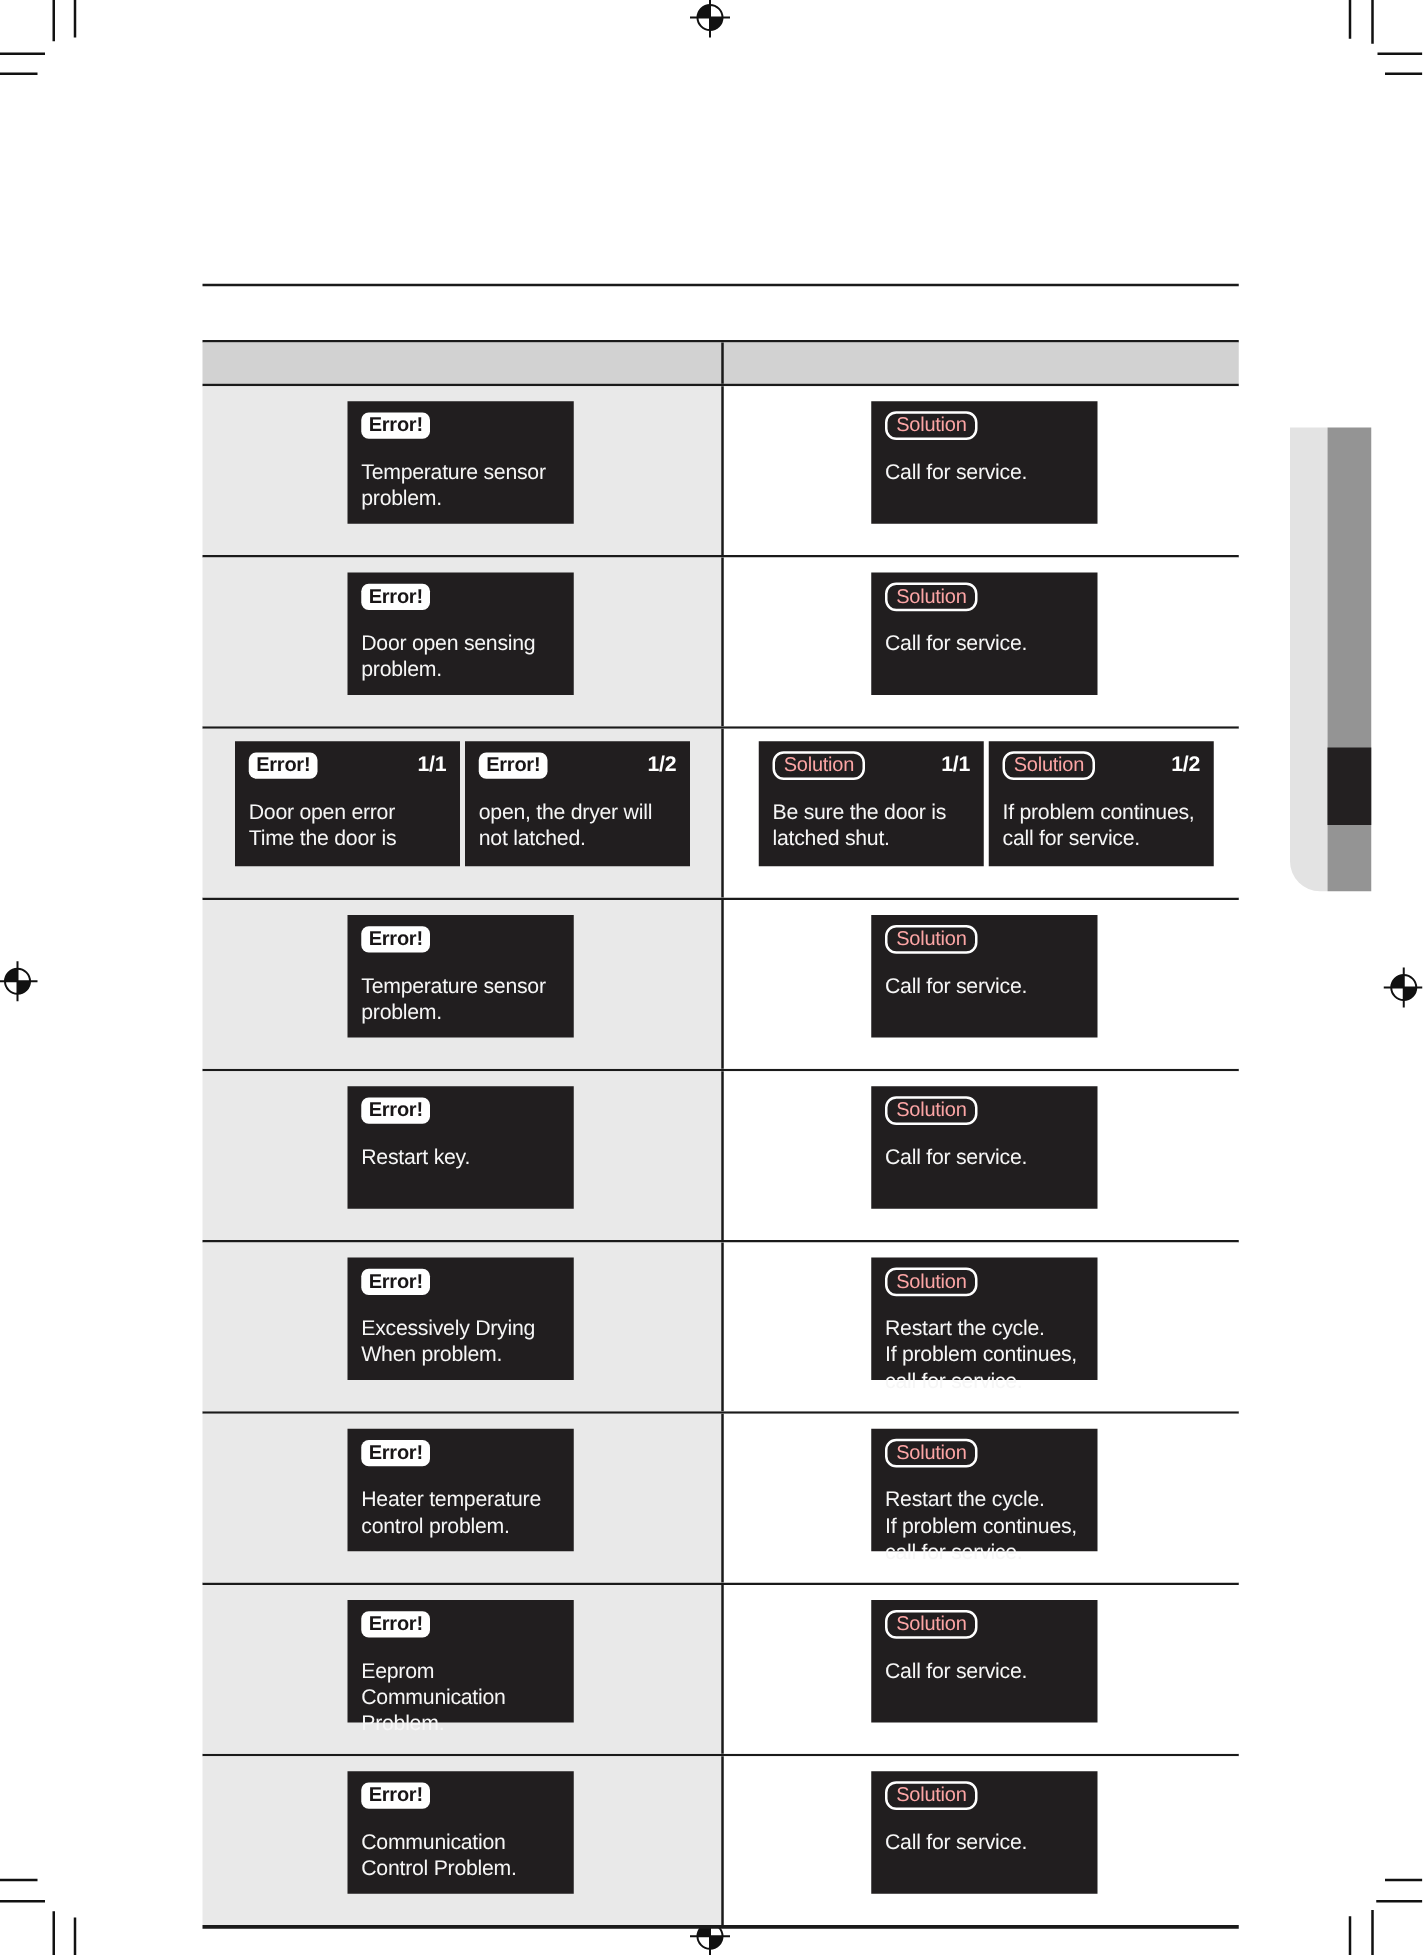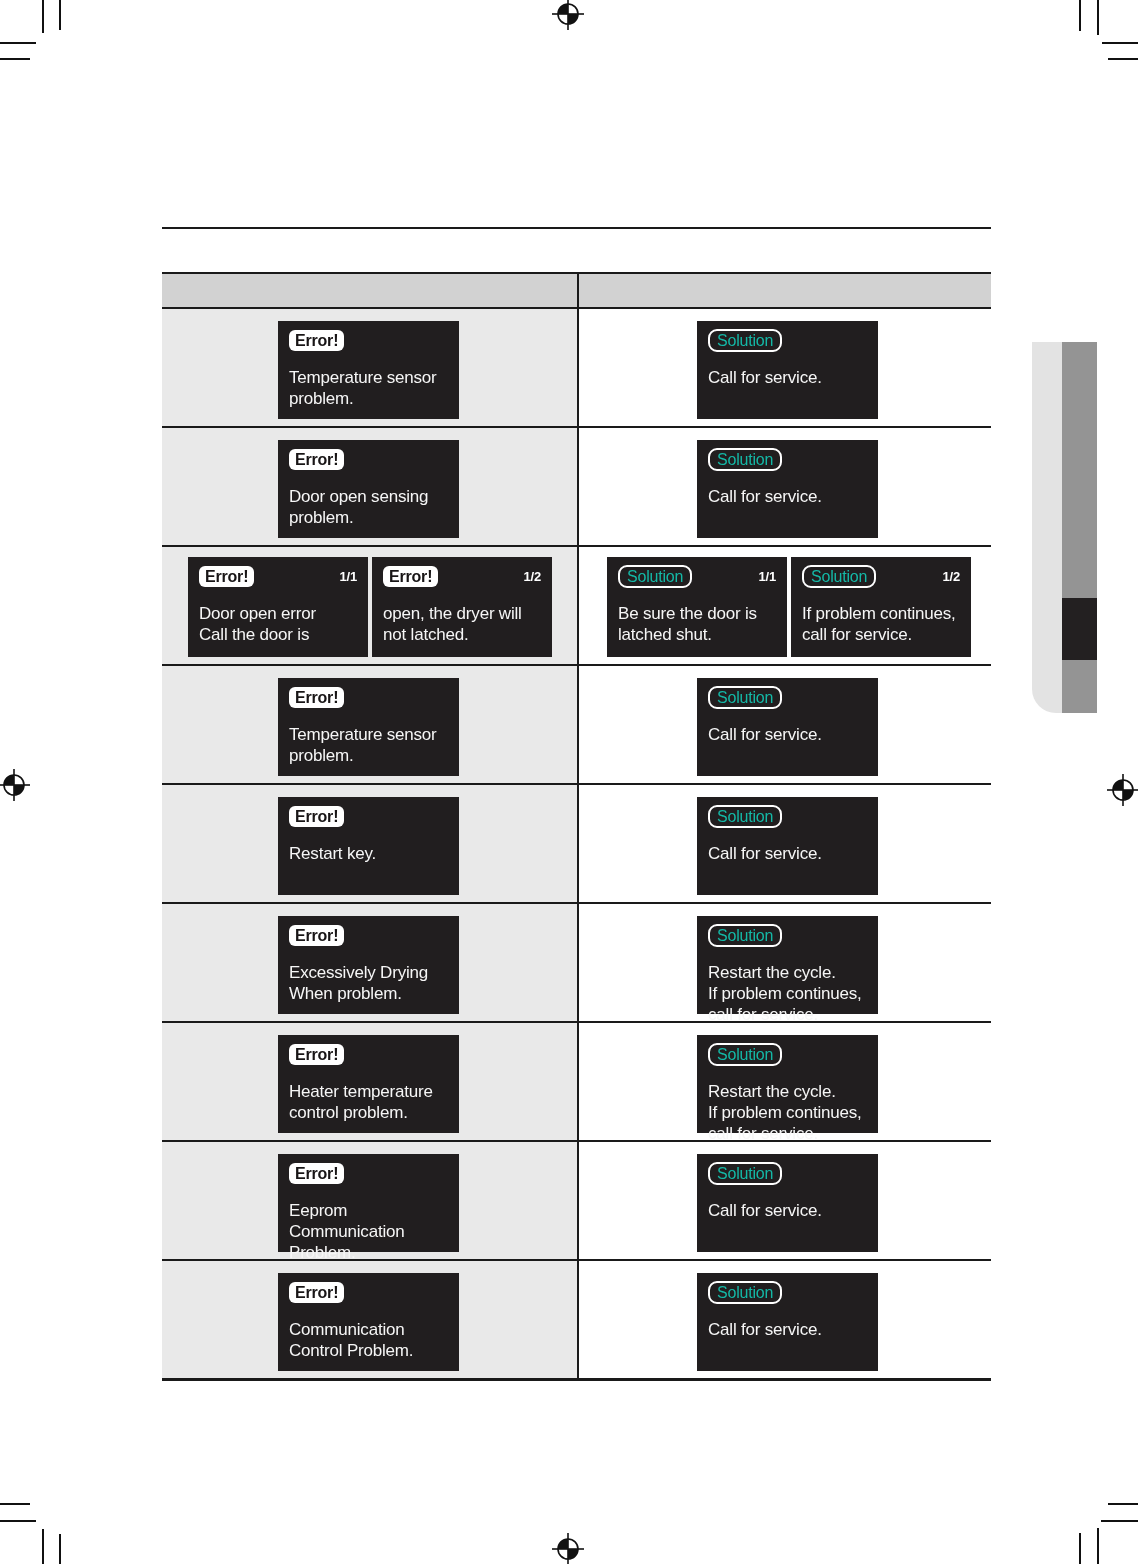--- a/index.html
+++ b/index.html
@@ -18,7 +18,7 @@
   .thead{display:flex;height:33px;background:var(--header-bg,#d2d2d2);}
   .thead .th{flex:0 0 415px;}
   .thead .th.right{flex:1 1 auto;border-left:2px solid #1a1a1a;}
-  .row{display:flex;height:119px;border-top:2px solid #1a1a1a;box-sizing:border-box;}
+  .row{display:flex;height:137px;border-top:2px solid #1a1a1a;box-sizing:border-box;}
   .thead + #rows .row:first-child{border-top:2px solid #1a1a1a;}
   .cell{box-sizing:border-box;display:flex;align-items:flex-start;}
   .cell.left{flex:0 0 415px;background:var(--row-left-bg,#e9e9e9);padding:12px 0 0 116px;}

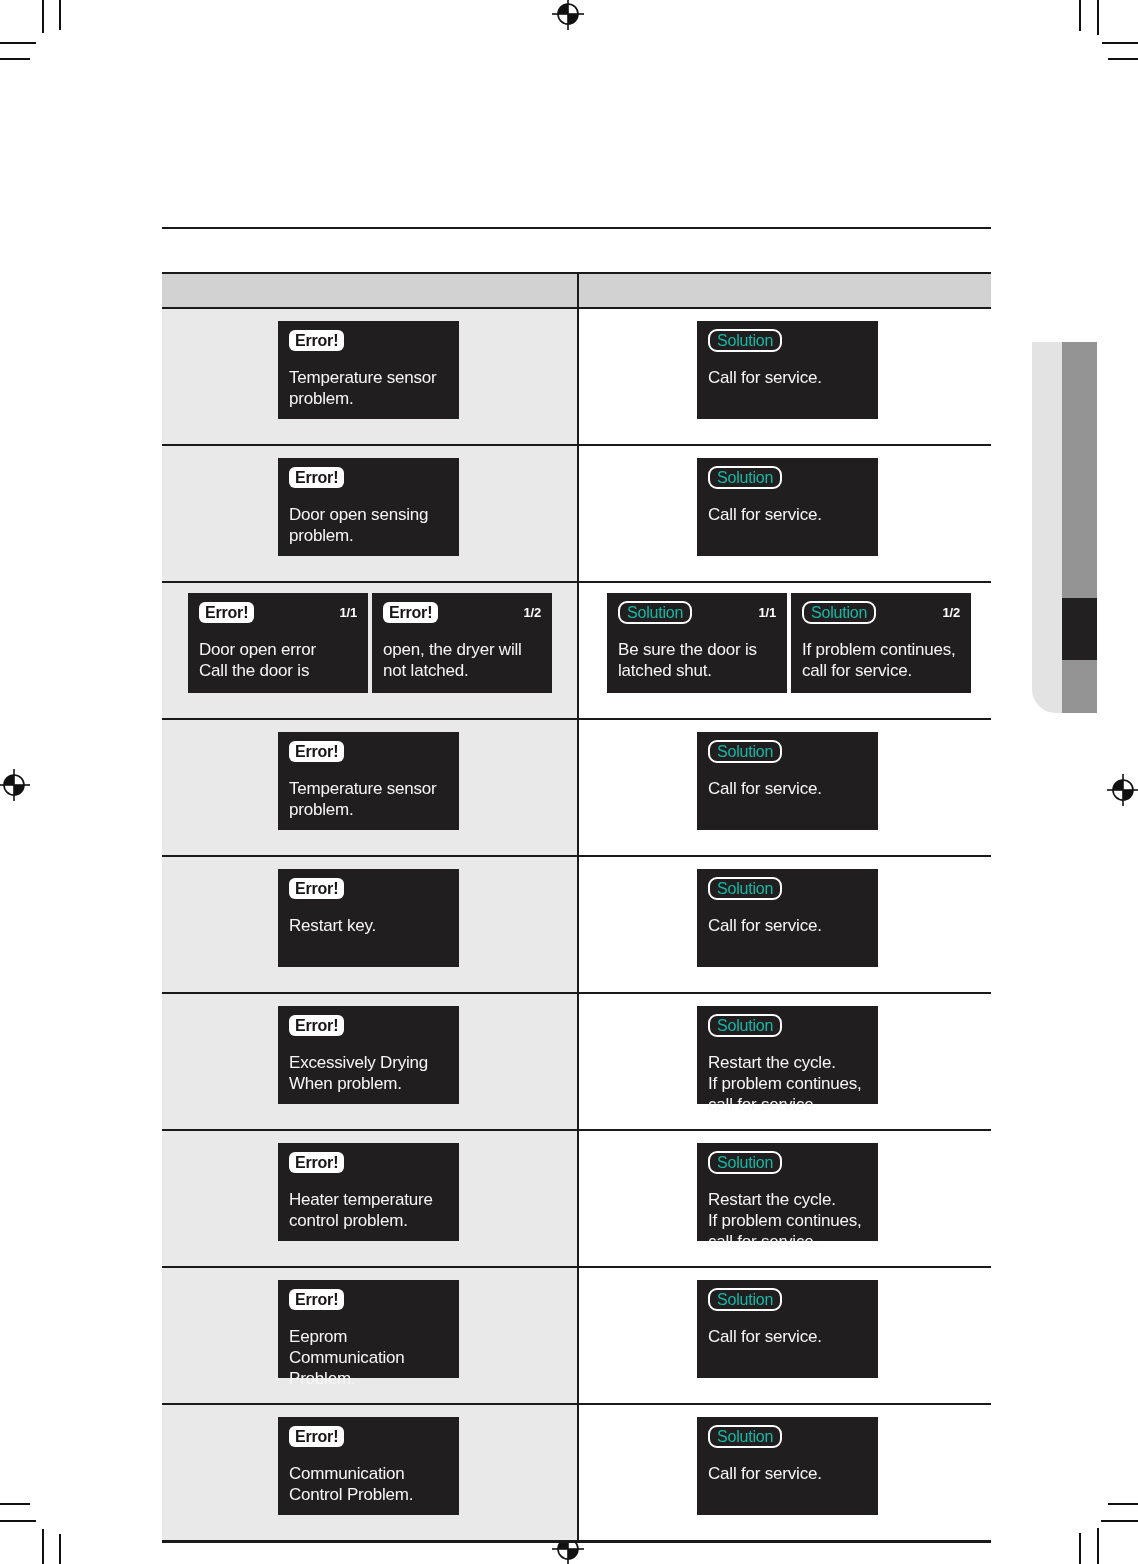--- a/index.html
+++ b/index.html
@@ -34,7 +34,7 @@
   .panel-head{display:flex;justify-content:space-between;align-items:center;height:24px;}
   .badge{display:inline-block;font-size:16px;line-height:19px;white-space:nowrap;}
   .badge.error{background:#fff;color:#181516;font-weight:700;border-radius:6px;padding:1px 6px;}
-  .badge.solution{border:2px solid #fff;color:#14b8a6;border-radius:9px;padding:0 7px;}
+  .badge.solution{border:2px solid #fff;color:#fca5a5;border-radius:9px;padding:0 7px;}
   .pageno{font-size:13px;color:#fff;font-weight:600;}
   .panel-body{margin-top:15px;font-size:17px;line-height:21px;}
   .line{white-space:nowrap;}

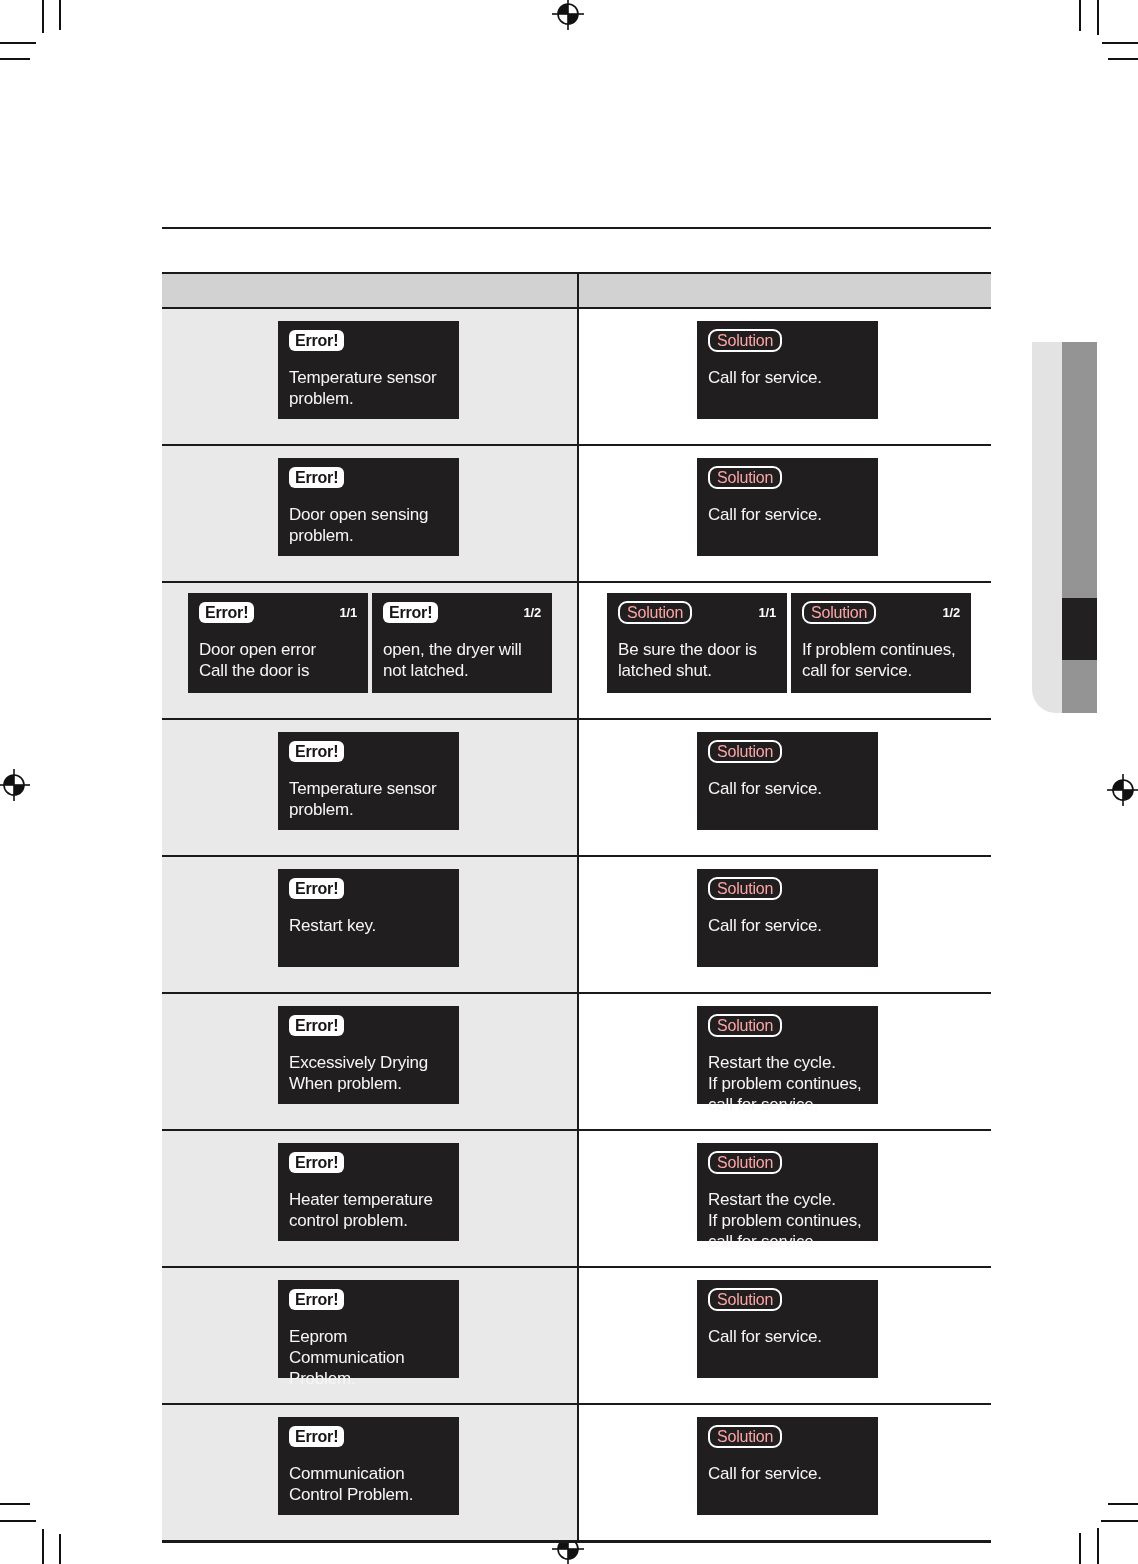--- a/index.html
+++ b/index.html
@@ -35,7 +35,7 @@
   .badge{display:inline-block;font-size:16px;line-height:19px;white-space:nowrap;}
   .badge.error{background:#fff;color:#181516;font-weight:700;border-radius:6px;padding:1px 6px;}
   .badge.solution{border:2px solid #fff;color:#fca5a5;border-radius:9px;padding:0 7px;}
-  .pageno{font-size:13px;color:#fff;font-weight:600;}
+  .pageno{font-size:17px;color:#fff;font-weight:600;}
   .panel-body{margin-top:15px;font-size:17px;line-height:21px;}
   .line{white-space:nowrap;}
   

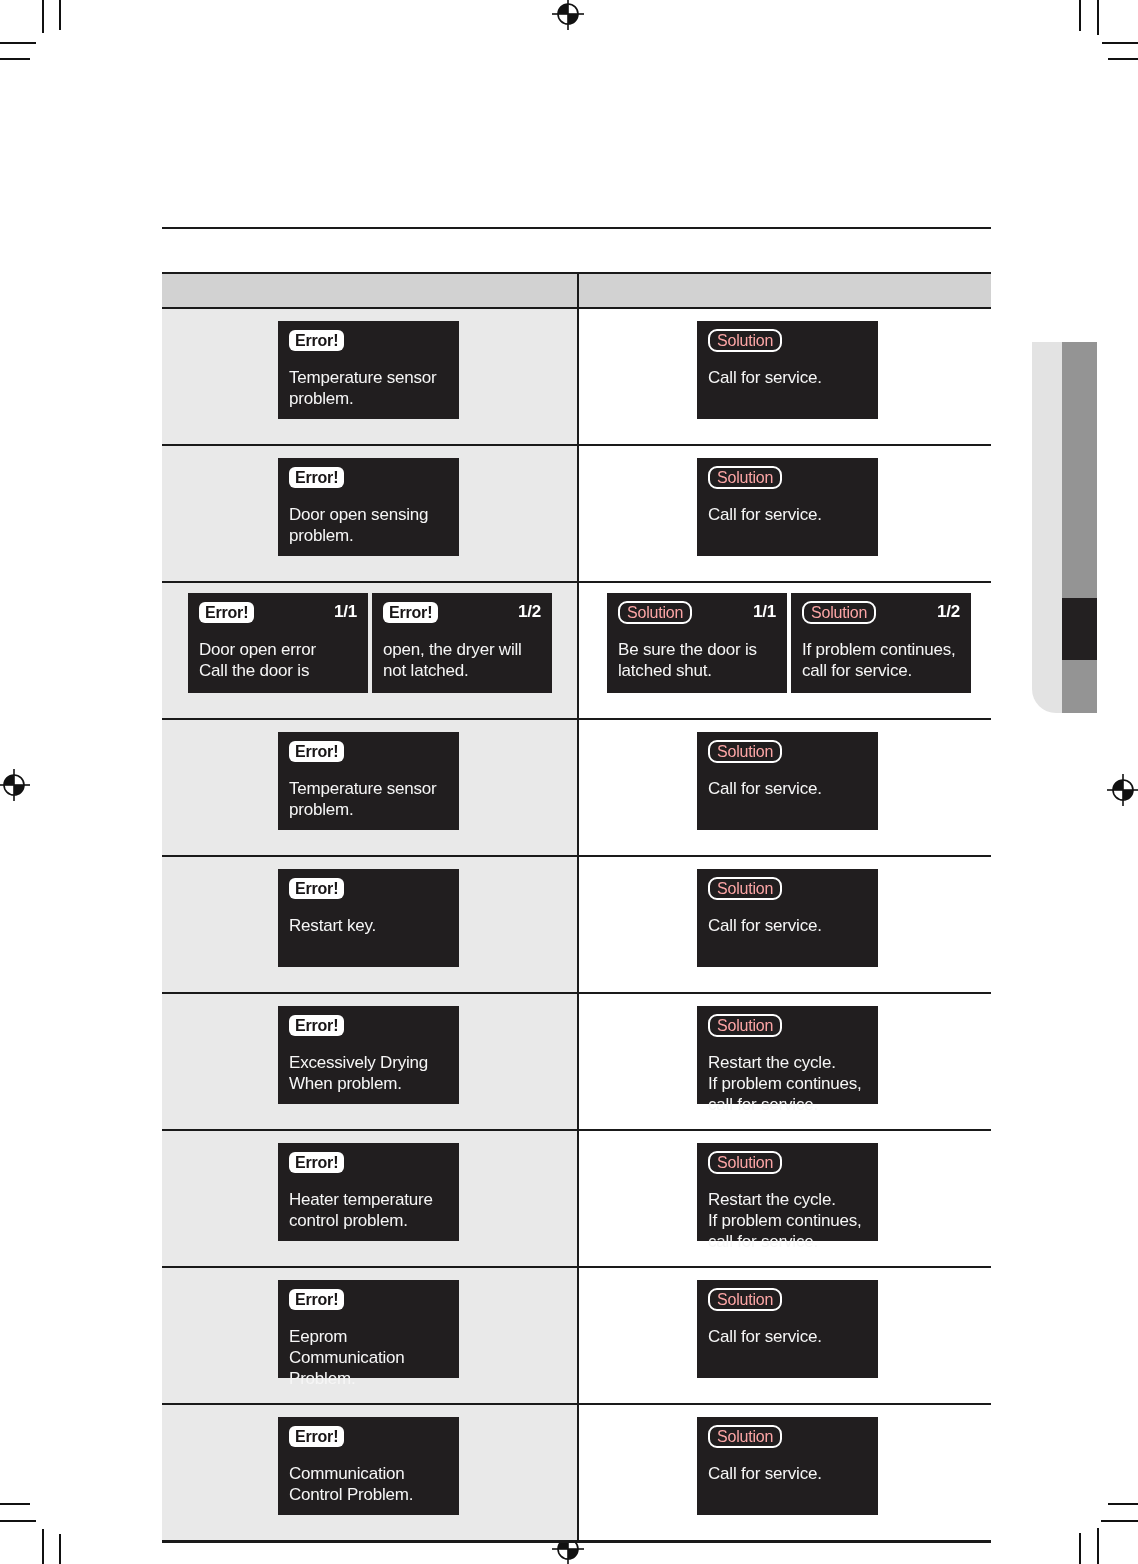--- a/index.html
+++ b/index.html
@@ -160,7 +160,7 @@
               </div>
               <div class="panel-body">
                 <div class="line">Door open error</div>
-                <div class="line">Call the door is</div>
+                <div class="line">Time the door is</div>
               </div>
             </div>
             <div class="panel error">

